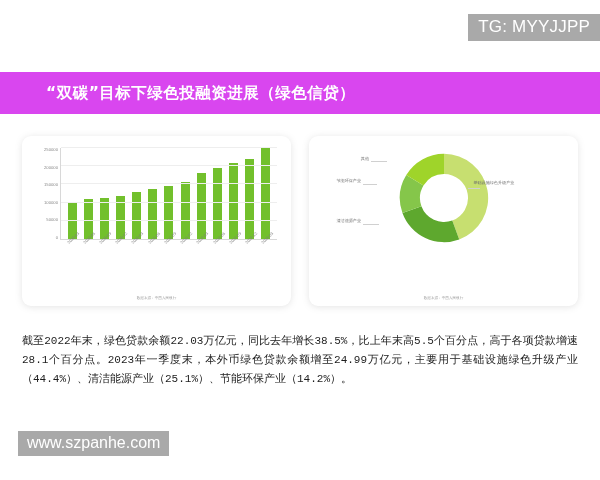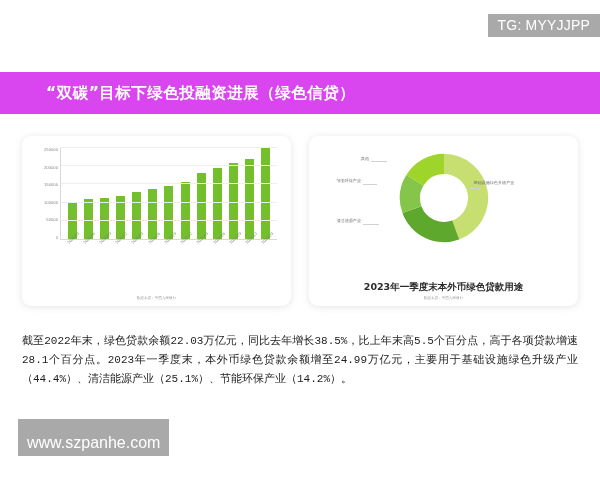--- a/index.html
+++ b/index.html
@@ -19,7 +19,7 @@
     font-family: "Liberation Sans", sans-serif;
     white-space: nowrap;
   }
-  #wm-top { top: 14px; right: 0px; padding: 3px 10px 4px 10px; font-size: 14px; letter-spacing: .2px; }
+  #wm-top { top: 14px; right: 0px; padding: 3px 10px 4px 10px; font-size: 17px; letter-spacing: .2px; }
   #wm-bottom { left: 18px; bottom: 24px; padding: 15px 9px 4px 9px; font-size: 16px; }
 
   

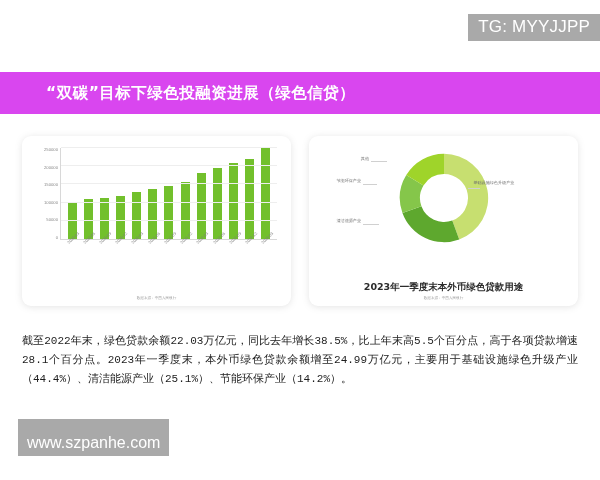--- a/index.html
+++ b/index.html
@@ -222,7 +222,6 @@
             <div class="leader" style="left: 52px; top: 17px; width: 16px;"></div>
           </div>
       </div>
-      <div class="card-title">2023年一季度末本外币绿色贷款用途</div>
       <div class="card-source">数据来源：中国人民银行</div>
     </div>
 

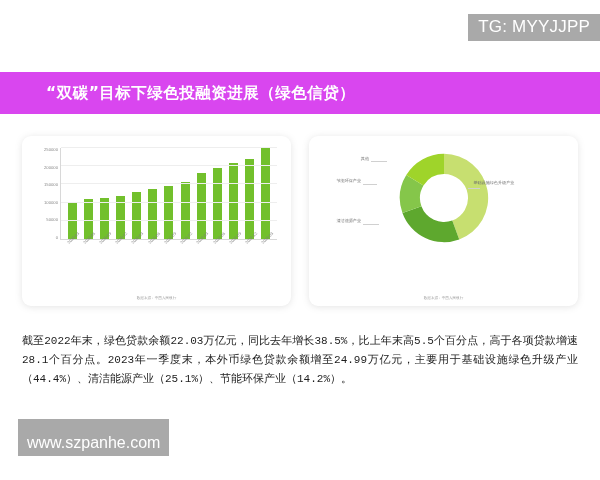--- a/index.html
+++ b/index.html
@@ -20,7 +20,7 @@
     white-space: nowrap;
   }
   #wm-top { top: 14px; right: 0px; padding: 3px 10px 4px 10px; font-size: 17px; letter-spacing: .2px; }
-  #wm-bottom { left: 18px; bottom: 24px; padding: 15px 9px 4px 9px; font-size: 16px; }
+  #wm-bottom { left: 18px; bottom: 24px; padding: 3px 9px 4px 9px; font-size: 16px; }
 
   
   #banner {

